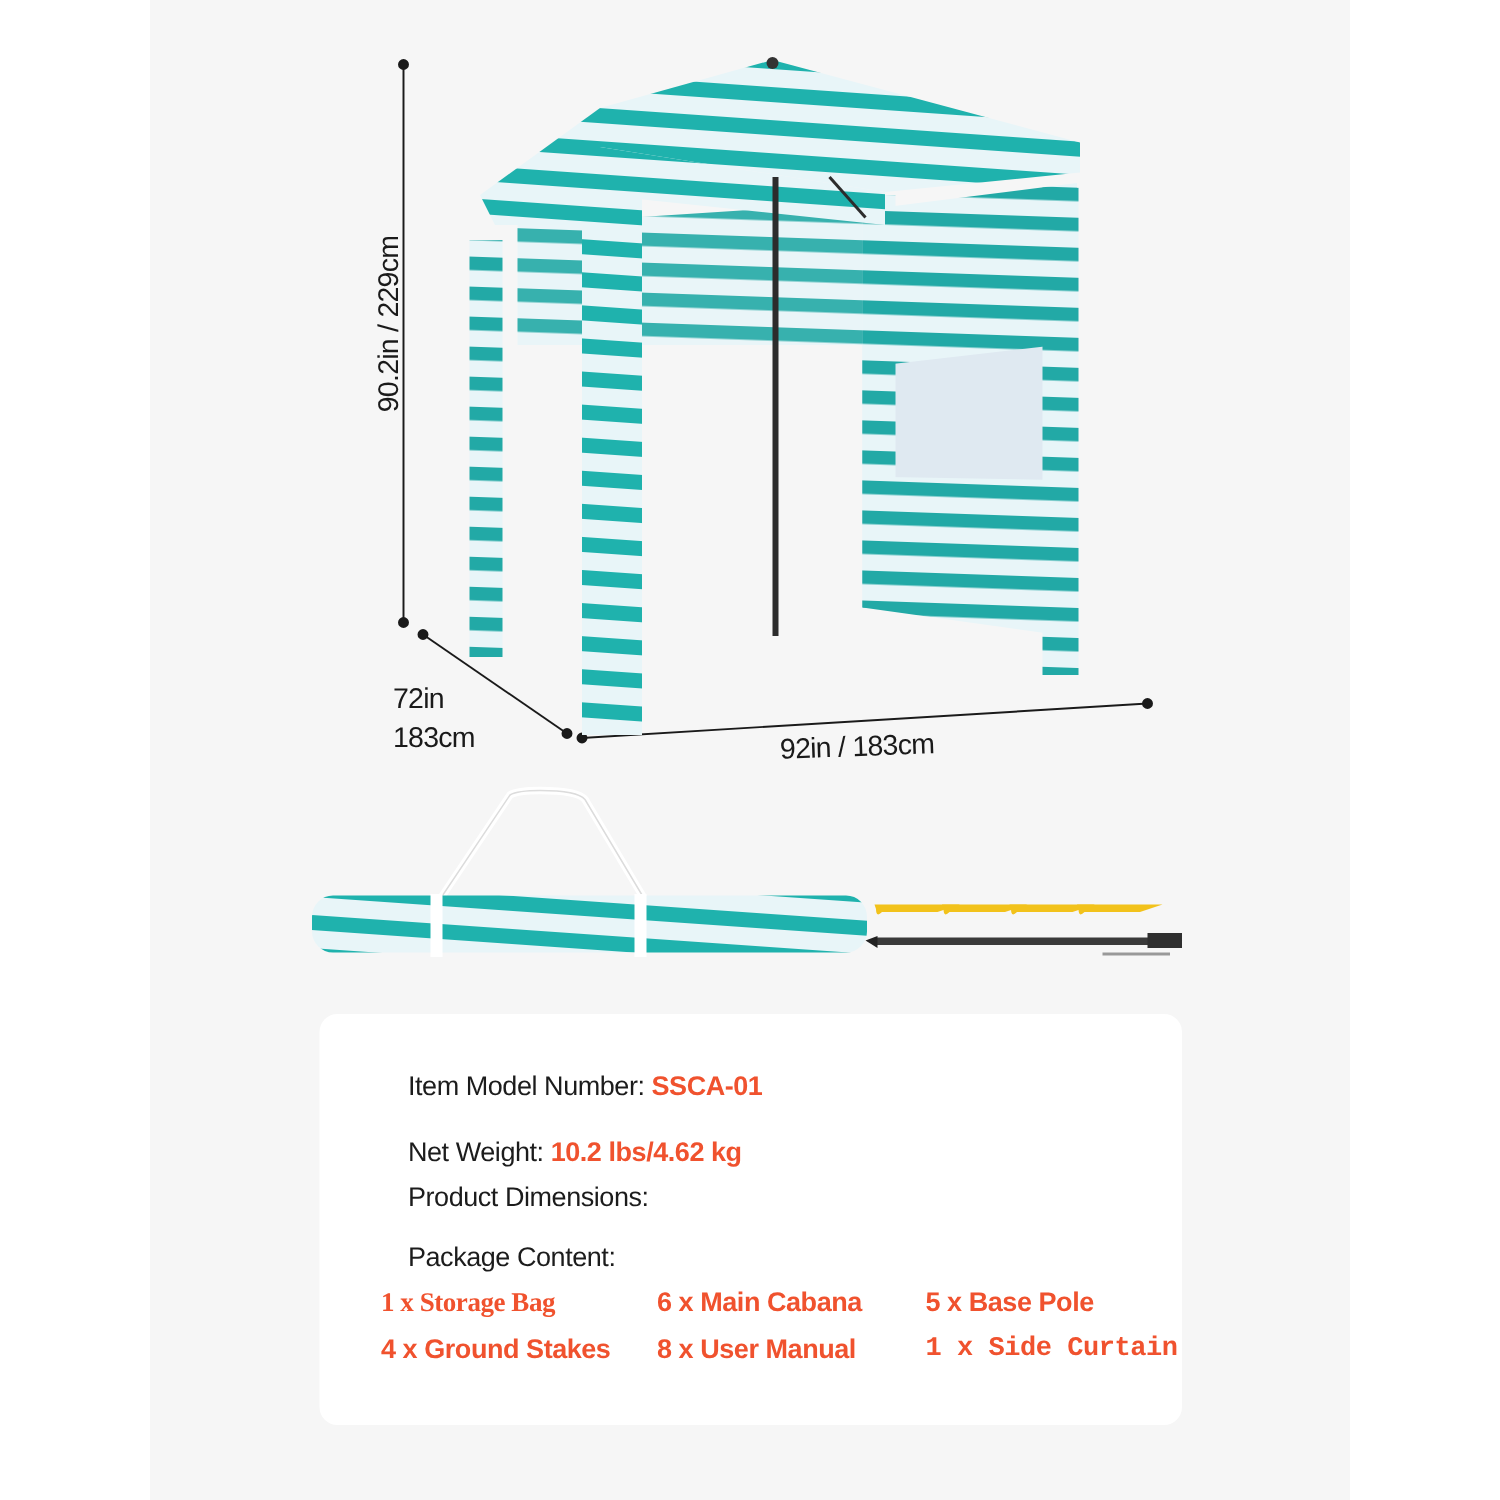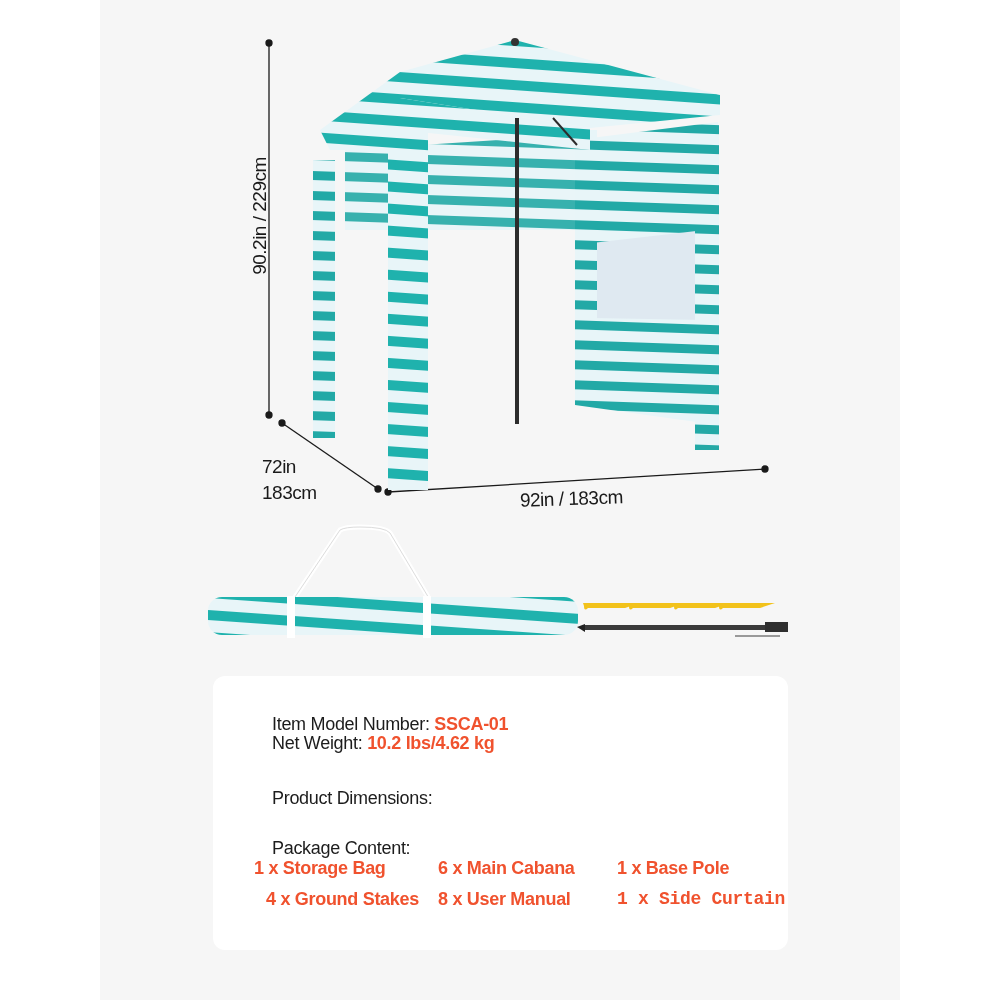--- a/index.html
+++ b/index.html
@@ -101,7 +101,7 @@
     <span>Item Model Number:</span>
     <span class="accent">SSCA-01</span>
   </div>
-  <div class="spec-line" style="top:57px;">
+  <div class="spec-line" style="top:82px;">
     <span>Net Weight:</span>
     <span class="accent">10.2 lbs/4.62 kg</span>
   </div>

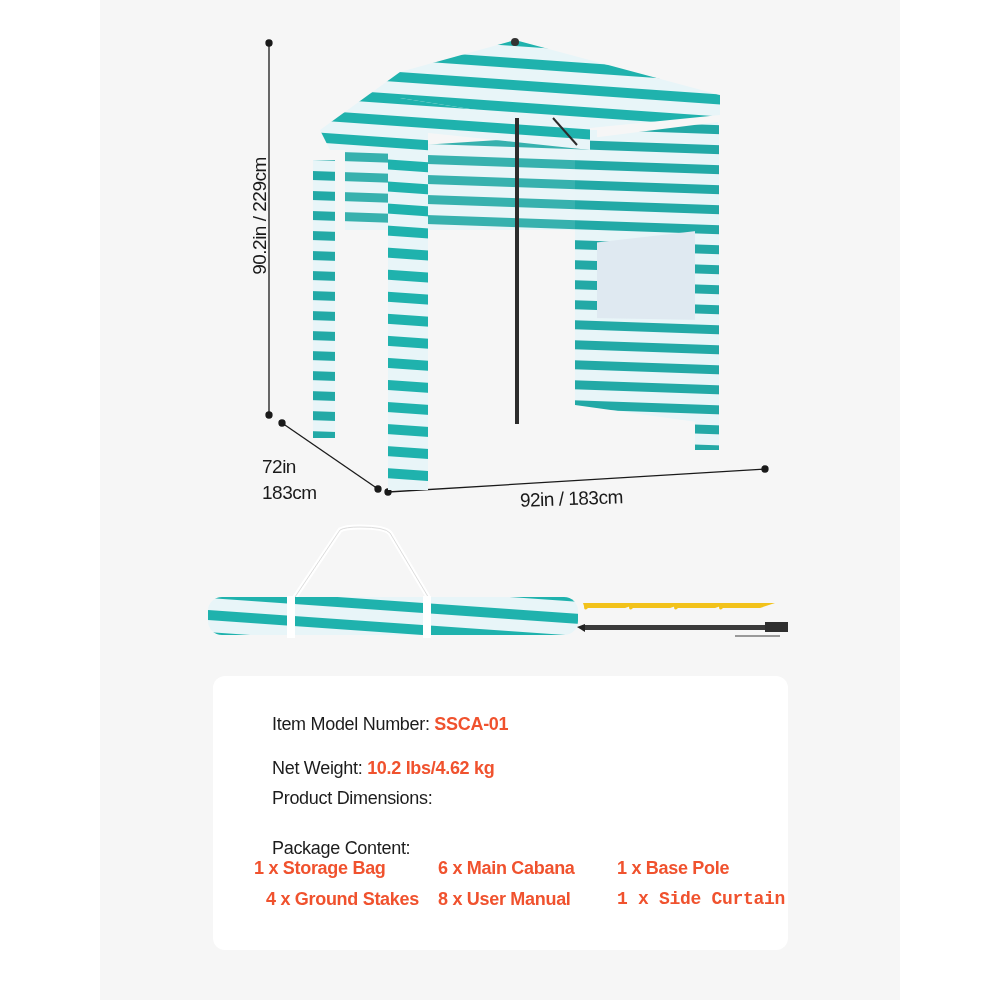--- a/index.html
+++ b/index.html
@@ -106,7 +106,7 @@
     <span class="accent">10.2 lbs/4.62 kg</span>
   </div>
   <div class="spec-line" style="top:112px;">Product Dimensions:</div>
-  <div class="spec-line" style="top:162px;">Package Content:</div>
+  <div class="spec-line" style="top:152px;">Package Content:</div>
 
   <div class="pkg" style="left:41px; top:182px;">1 x Storage Bag</div>
   <div class="pkg" style="left:225px; top:182px;">6 x Main Cabana</div>

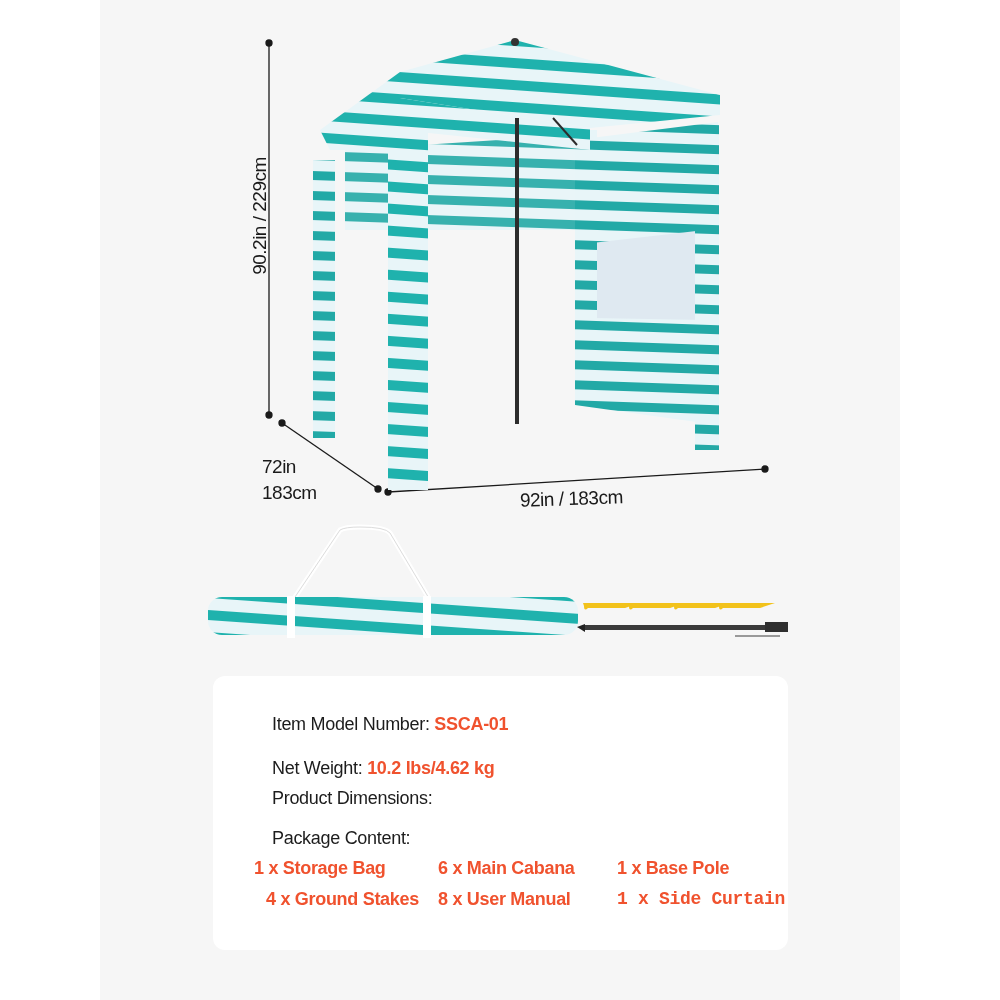--- a/index.html
+++ b/index.html
@@ -108,7 +108,7 @@
   <div class="spec-line" style="top:112px;">Product Dimensions:</div>
   <div class="spec-line" style="top:152px;">Package Content:</div>
 
-  <div class="pkg" style="left:41px; top:182px;">1 x Storage Bag</div>
+  <div class="pkg" style="left:41px; top:182px;font-family:Liberation Serif, serif;">1 x Storage Bag</div>
   <div class="pkg" style="left:225px; top:182px;">6 x Main Cabana</div>
   <div class="pkg" style="left:404px; top:182px;">1 x Base Pole</div>
   <div class="pkg" style="left:41px; top:213px;margin-left:12px;">4 x Ground Stakes</div>

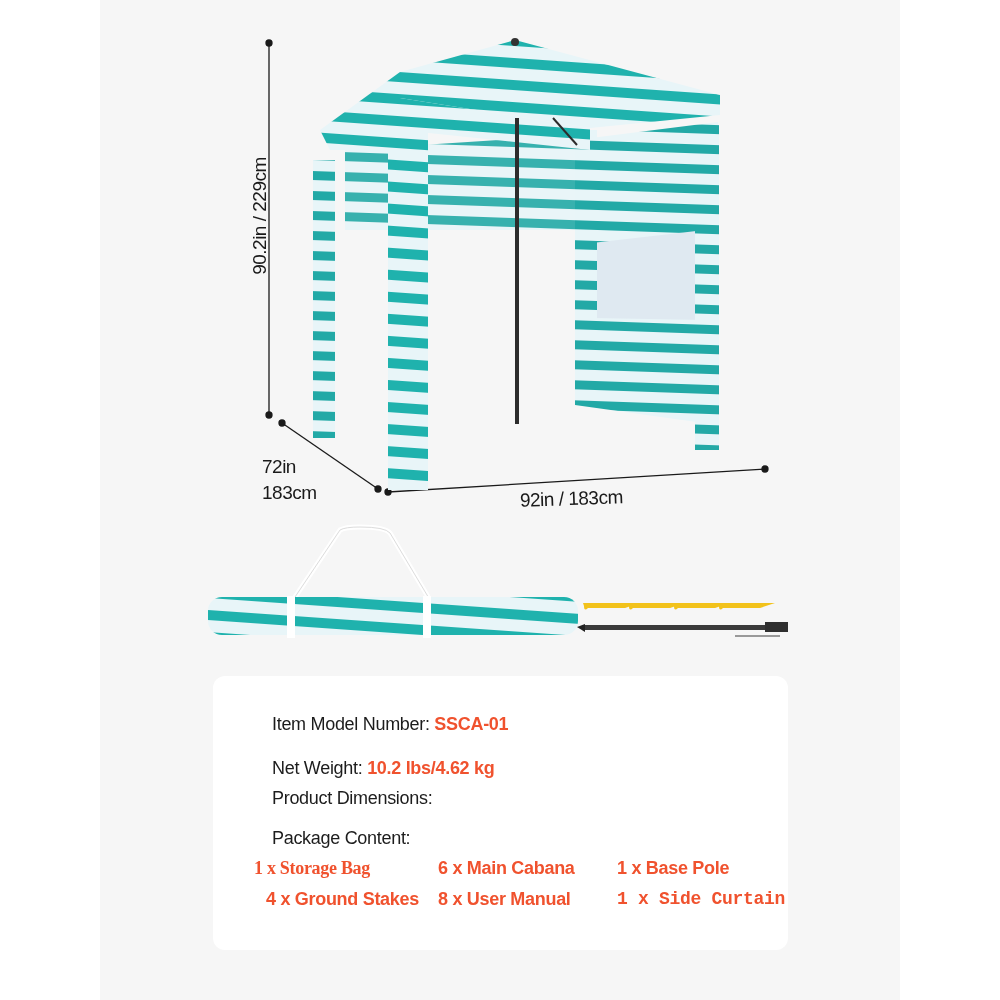--- a/index.html
+++ b/index.html
@@ -110,7 +110,7 @@
 
   <div class="pkg" style="left:41px; top:182px;font-family:Liberation Serif, serif;">1 x Storage Bag</div>
   <div class="pkg" style="left:225px; top:182px;">6 x Main Cabana</div>
-  <div class="pkg" style="left:404px; top:182px;">1 x Base Pole</div>
+  <div class="pkg" style="left:404px; top:182px;">5 x Base Pole</div>
   <div class="pkg" style="left:41px; top:213px;margin-left:12px;">4 x Ground Stakes</div>
   <div class="pkg" style="left:225px; top:213px;">8 x User Manual</div>
   <div class="pkg" style="left:404px; top:213px;font-family:Liberation Mono, monospace;">1 x Side Curtain</div>

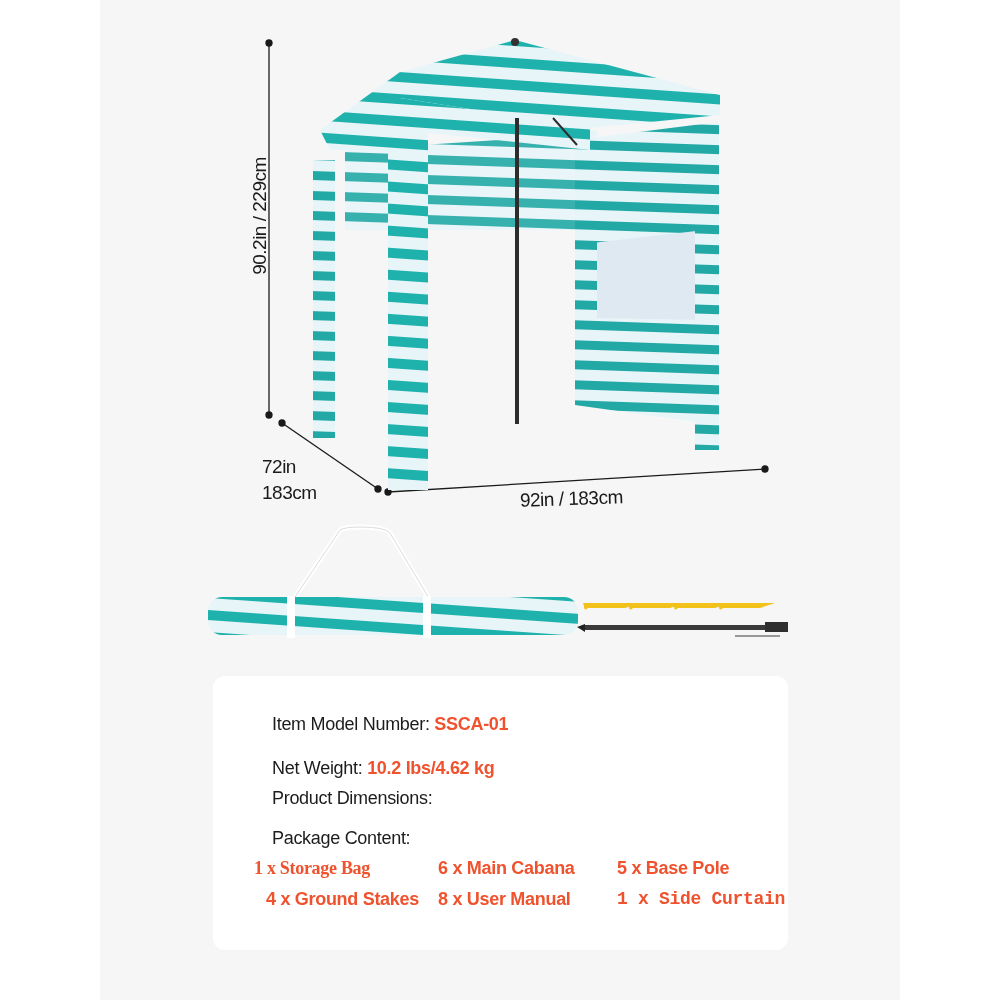--- a/index.html
+++ b/index.html
@@ -111,7 +111,7 @@
   <div class="pkg" style="left:41px; top:182px;font-family:Liberation Serif, serif;">1 x Storage Bag</div>
   <div class="pkg" style="left:225px; top:182px;">6 x Main Cabana</div>
   <div class="pkg" style="left:404px; top:182px;">5 x Base Pole</div>
-  <div class="pkg" style="left:41px; top:213px;margin-left:12px;">4 x Ground Stakes</div>
+  <div class="pkg" style="left:41px; top:213px;">4 x Ground Stakes</div>
   <div class="pkg" style="left:225px; top:213px;">8 x User Manual</div>
   <div class="pkg" style="left:404px; top:213px;font-family:Liberation Mono, monospace;">1 x Side Curtain</div>
 </div>

